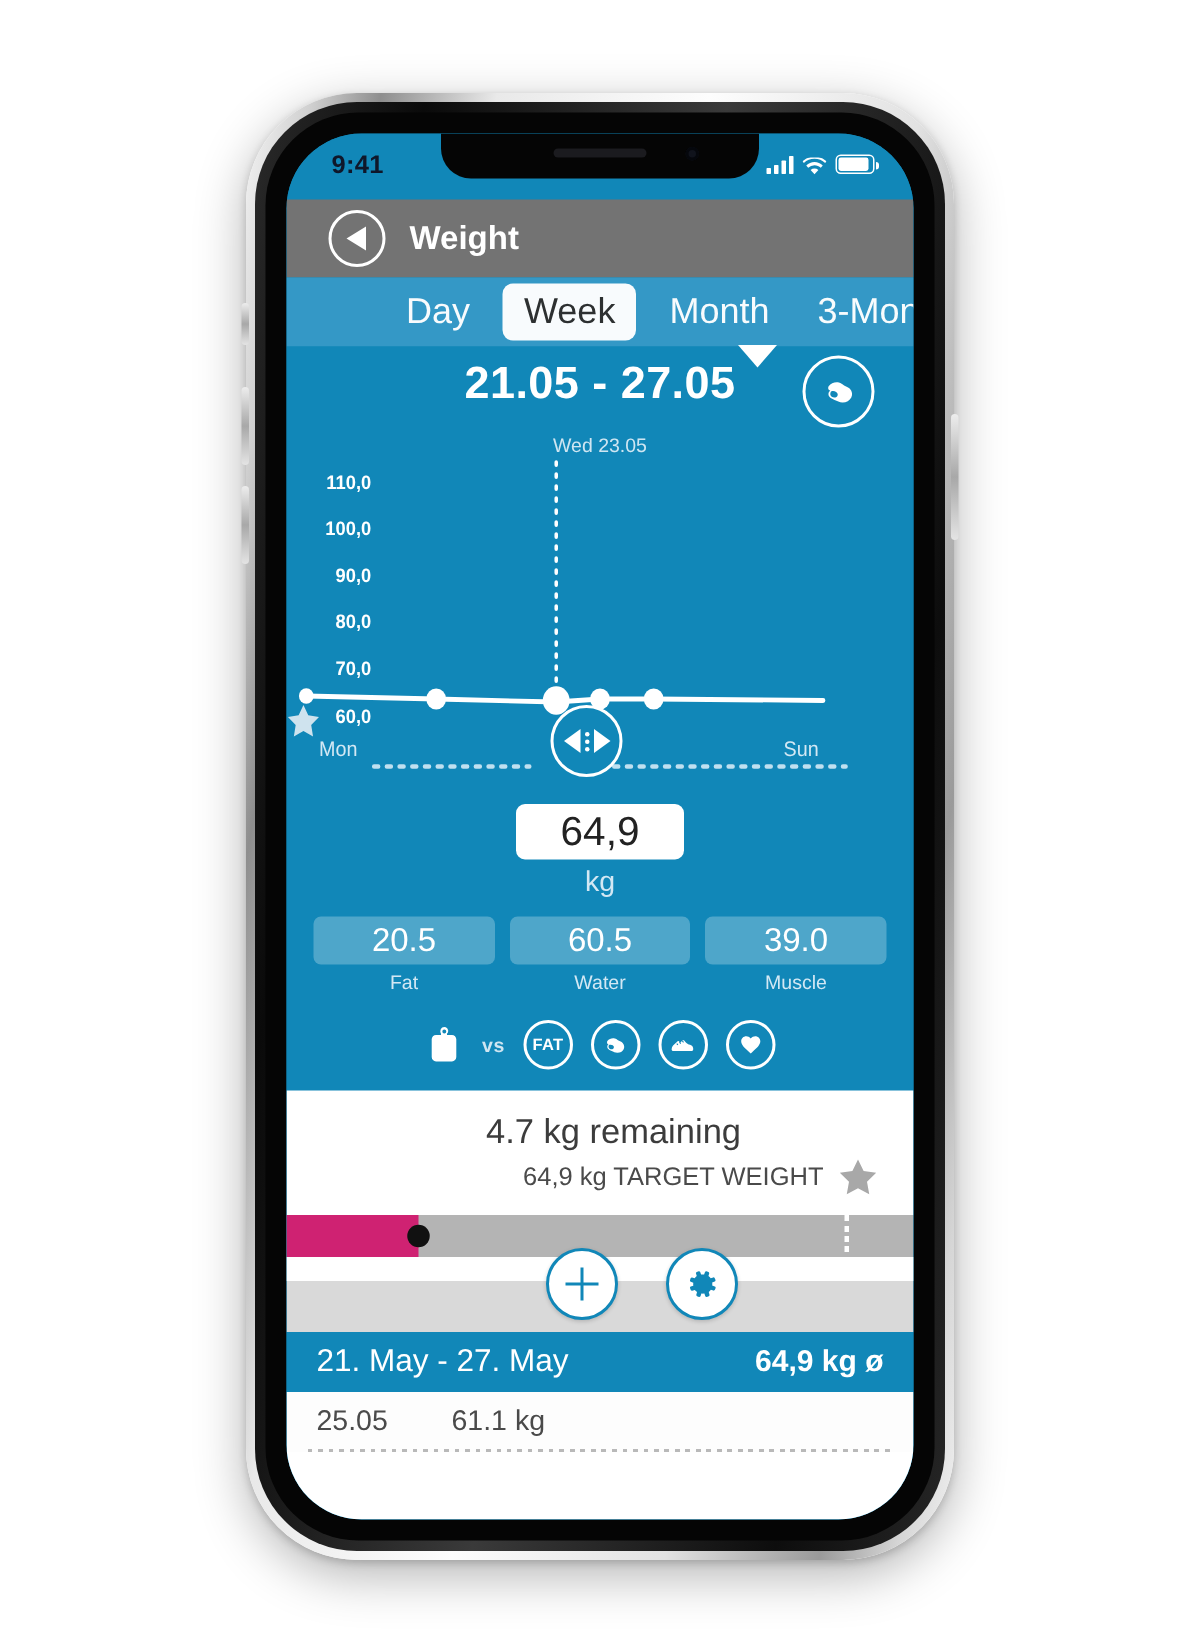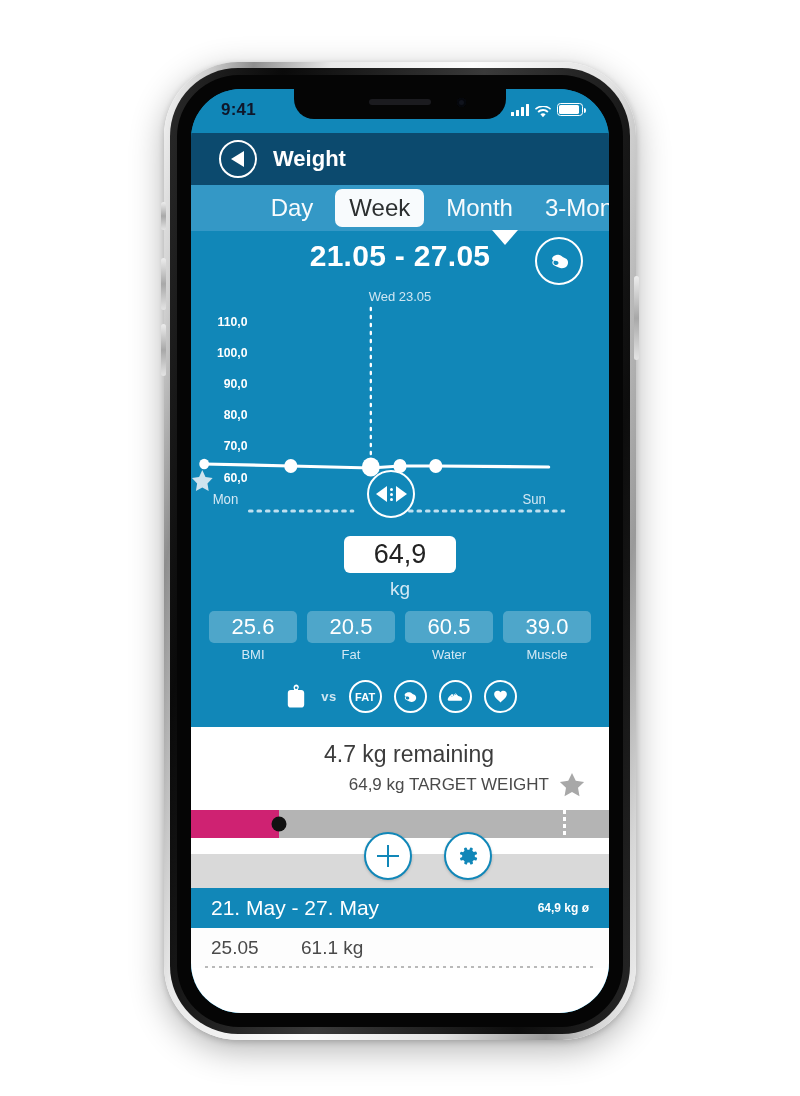--- a/index.html
+++ b/index.html
@@ -89,7 +89,7 @@
   .battery .lvl { position:absolute; left:1.4px; top:1.4px; bottom:1.4px; width:80%; background:#fff; border-radius:1.6px; }
 
   
-  .navbar { flex: none; height: 52px; display: flex; align-items: center; padding: 0 0 0 28px; background:#0c4a6e; }
+  .navbar { flex: none; height: 52px; display: flex; align-items: center; padding: 0 0 0 28px; background:#737373; }
   .back-btn {
     width: 38px; height: 38px; border-radius: 50%; border: 2.2px solid #fff;
     display: flex; align-items: center; justify-content: center; flex: none;

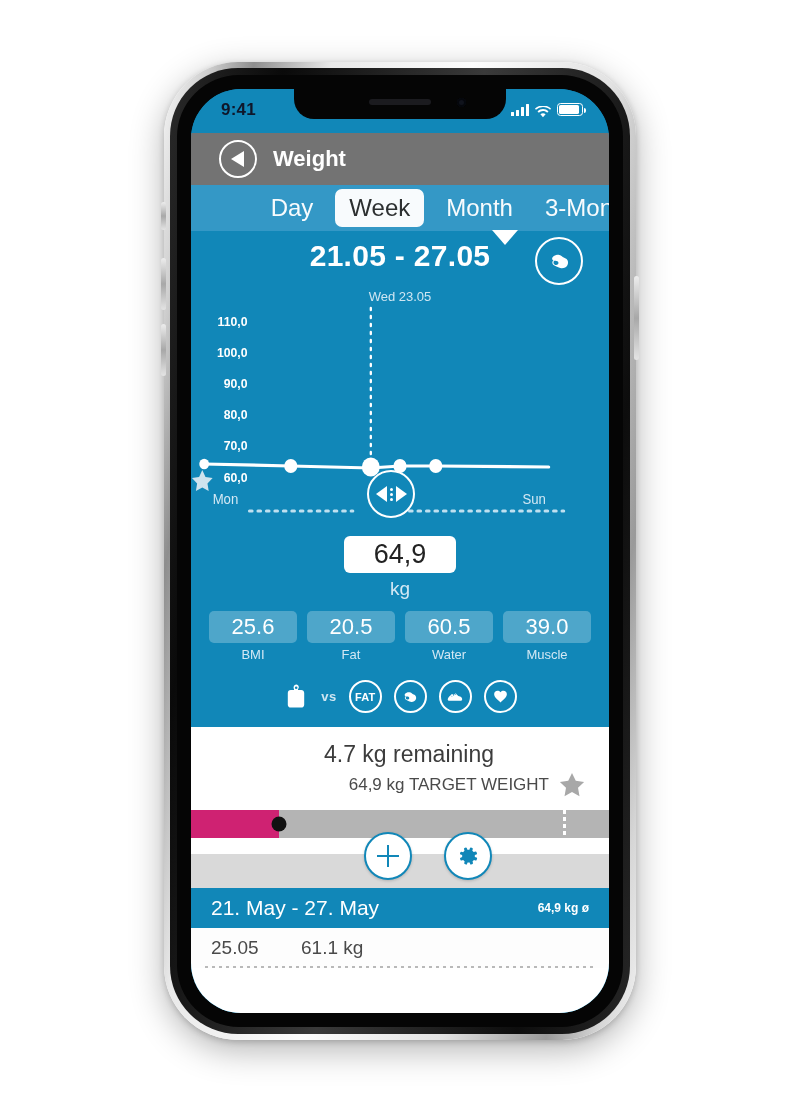--- a/index.html
+++ b/index.html
@@ -344,10 +344,6 @@
 
             <div class="metrics">
               <div class="metric">
-                <div class="chip">25.6</div>
-                <div class="lbl">BMI</div>
-              </div>
-              <div class="metric">
                 <div class="chip">20.5</div>
                 <div class="lbl">Fat</div>
               </div>

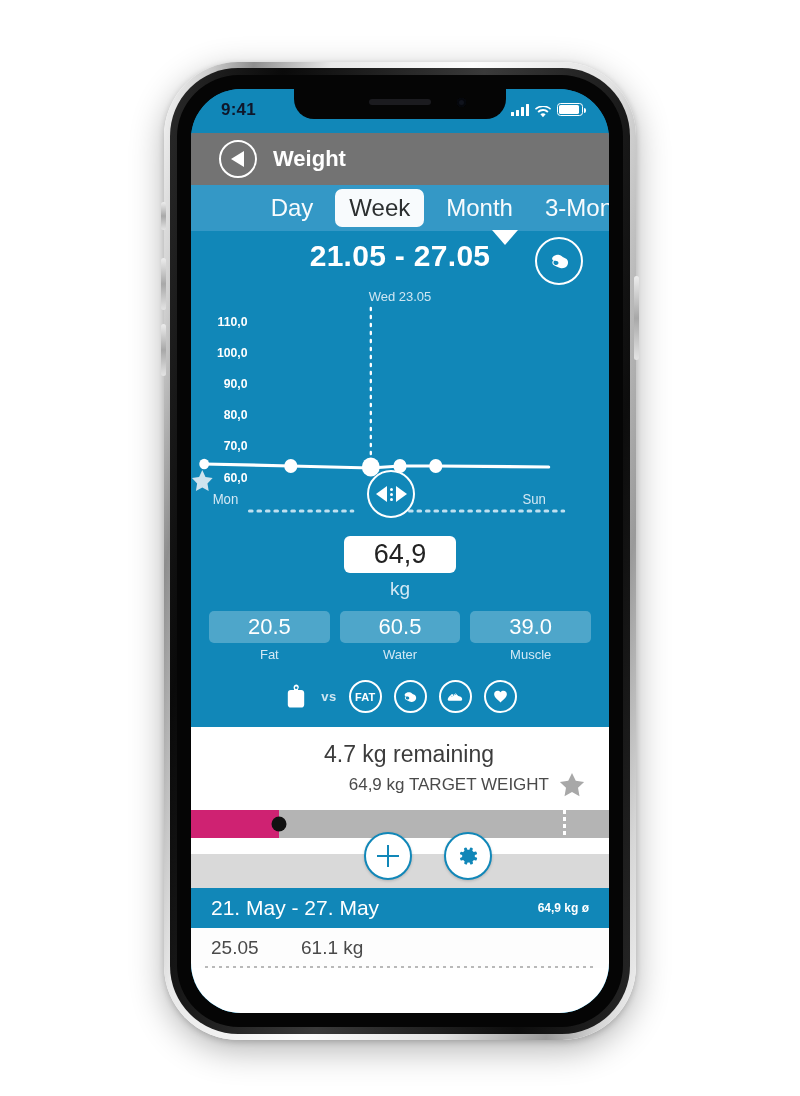--- a/index.html
+++ b/index.html
@@ -209,7 +209,7 @@
     display: flex; align-items: center; justify-content: space-between;
     padding: 0 20px; font-size: 21px;
   }
-  .summary-row .avg { font-weight: bold; font-size: 12px; }
+  .summary-row .avg { font-weight: bold; font-size: 20px; }
 
   
   .list-row {

